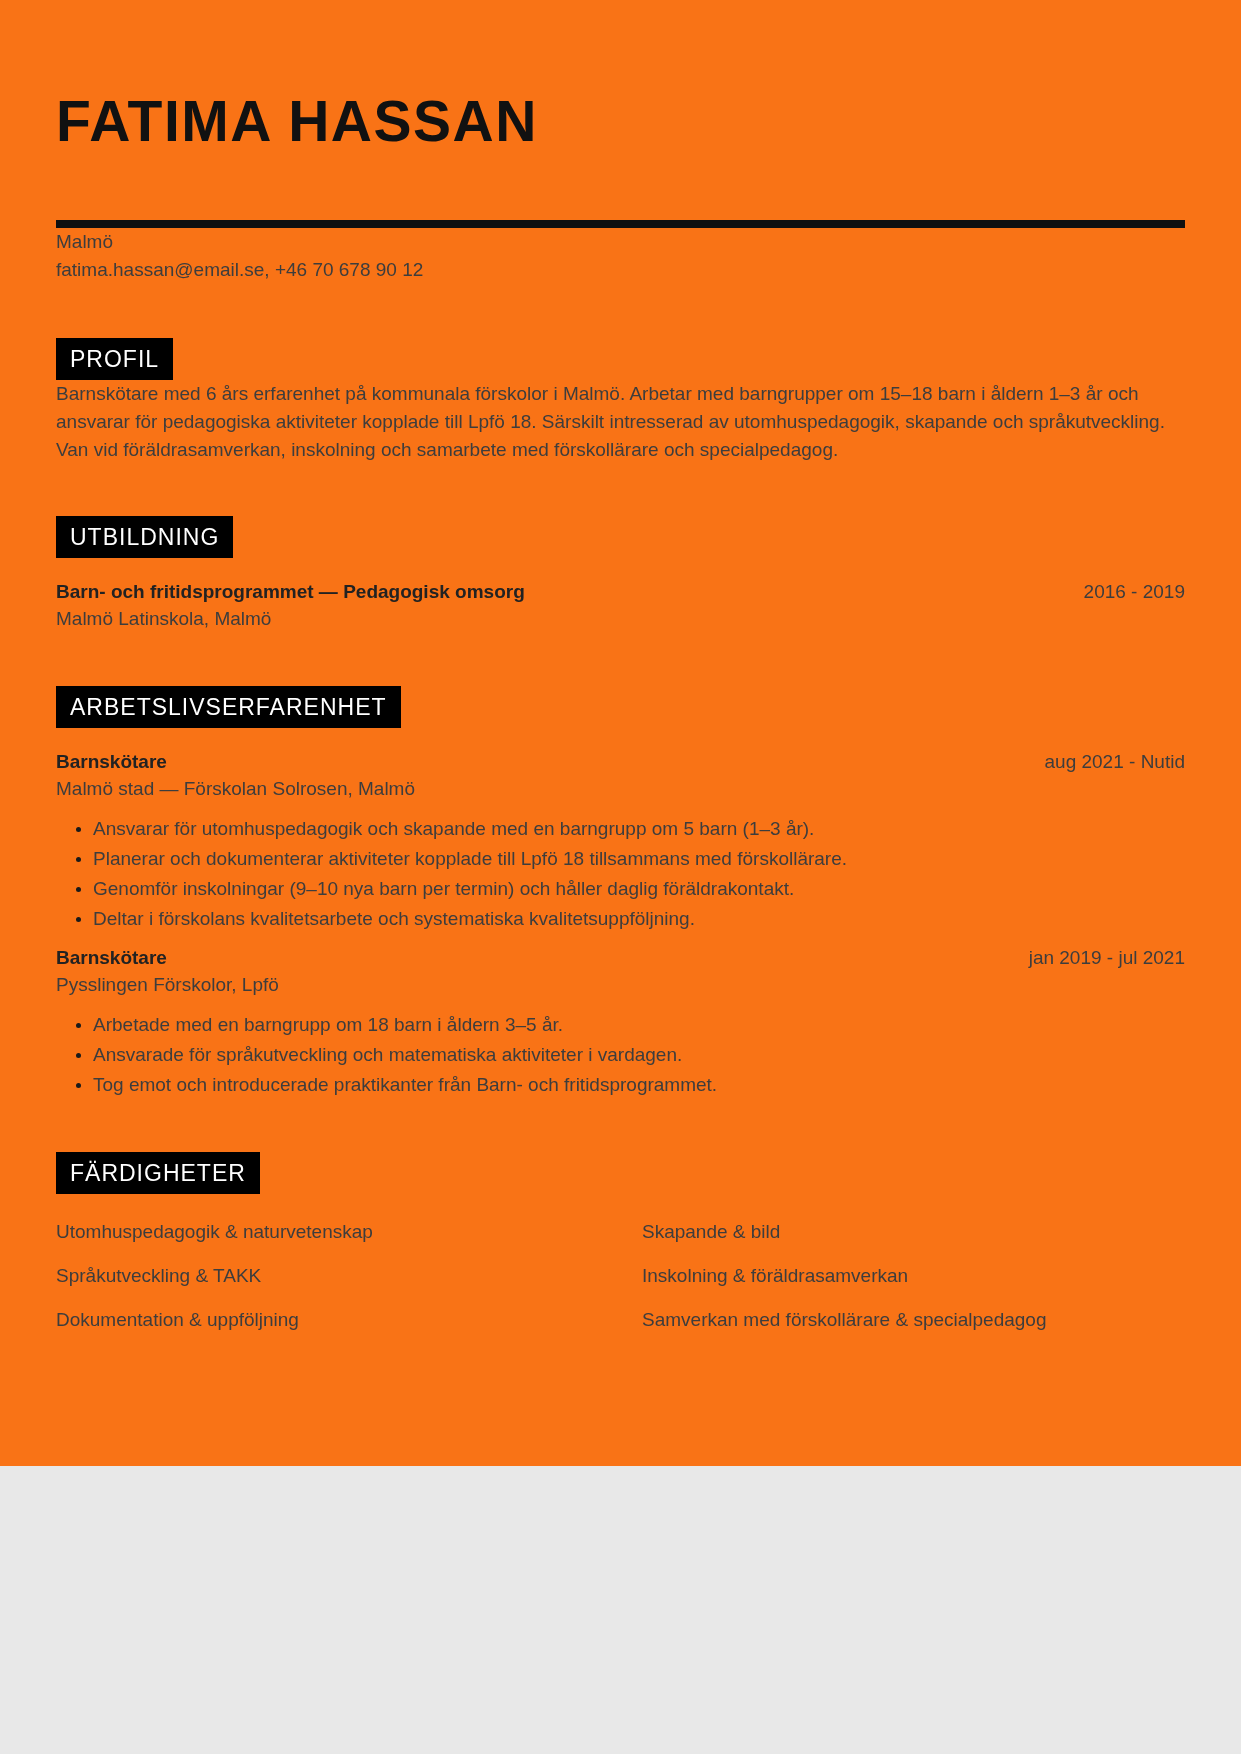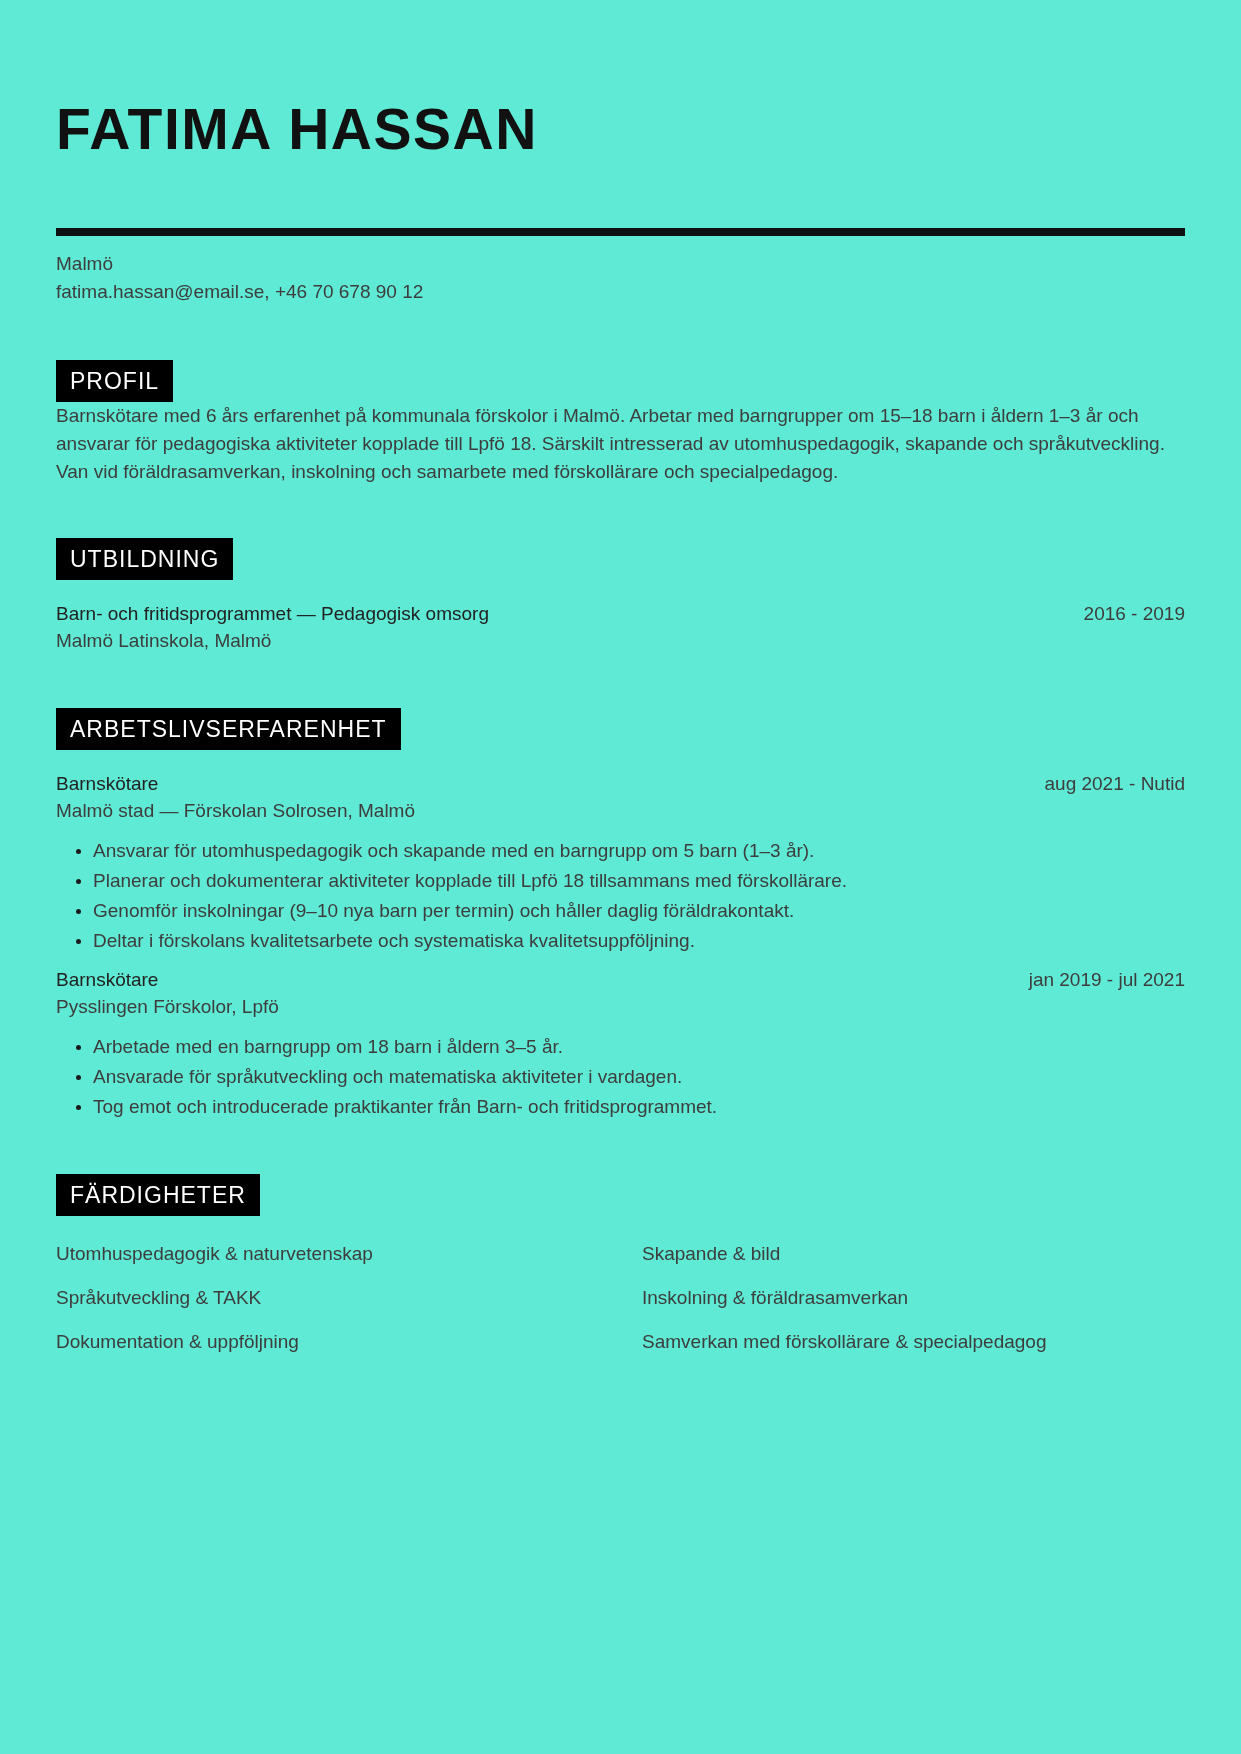--- a/index.html
+++ b/index.html
@@ -7,12 +7,12 @@
   .page {
     position: relative;
     width: 1241px;
-    height: 1754px;
+    height: 1466px;
     margin: 0 auto;
-    background: #5eead4;
+    background: #f97316;
     font-family: "Liberation Sans", sans-serif;
     color: #3d3d3d;
-    padding: 12px 56px;
+    padding: 4px 56px;
     overflow: hidden;
   }
   .name {

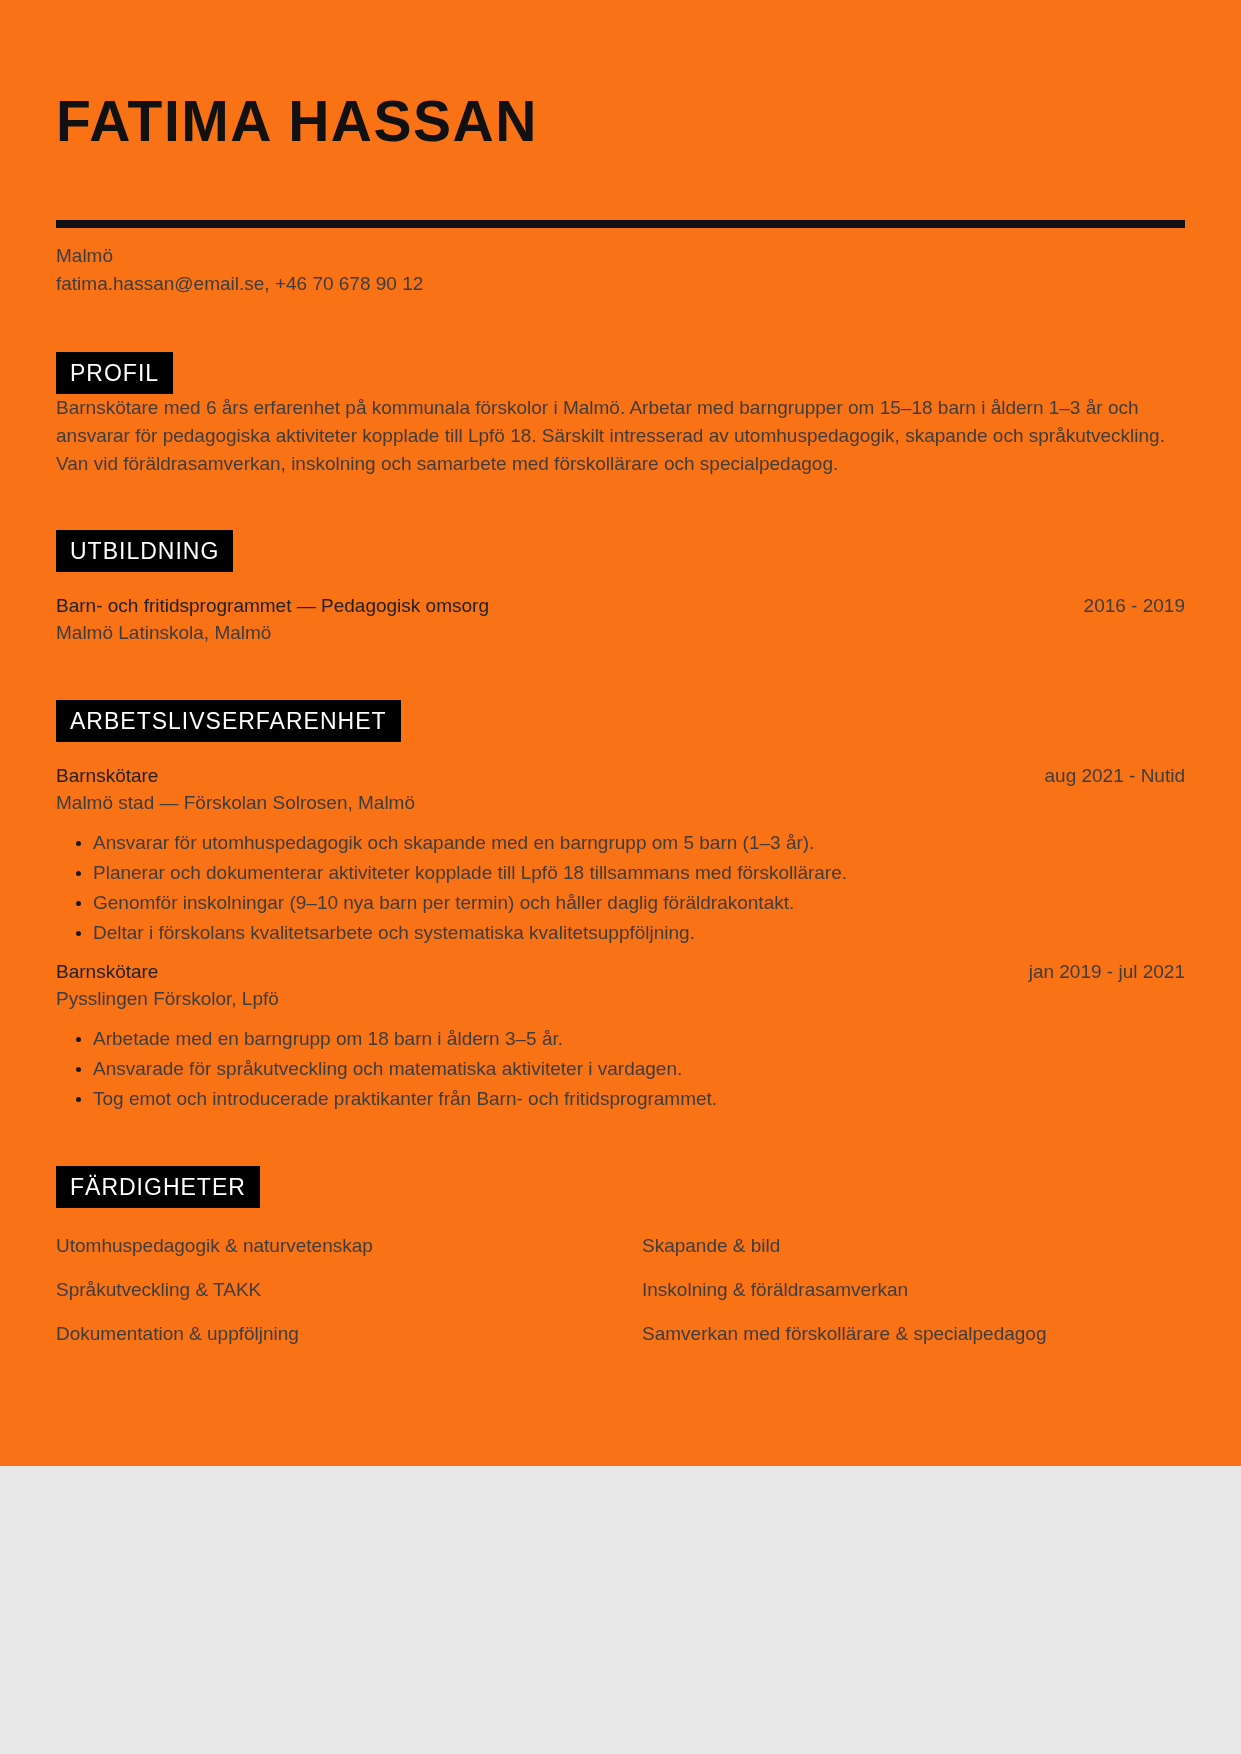--- a/index.html
+++ b/index.html
@@ -40,7 +40,7 @@
   }
   .mt-first { margin-top: 18px; }
   .mt-section { margin-top: 58px; }
-  .contact-block { margin-top: 14px; font-size: 19px; line-height: 28px; }
+  .contact-block { font-size: 19px; line-height: 28px; }
   .body-text {
     font-size: 19px;
     line-height: 28px;

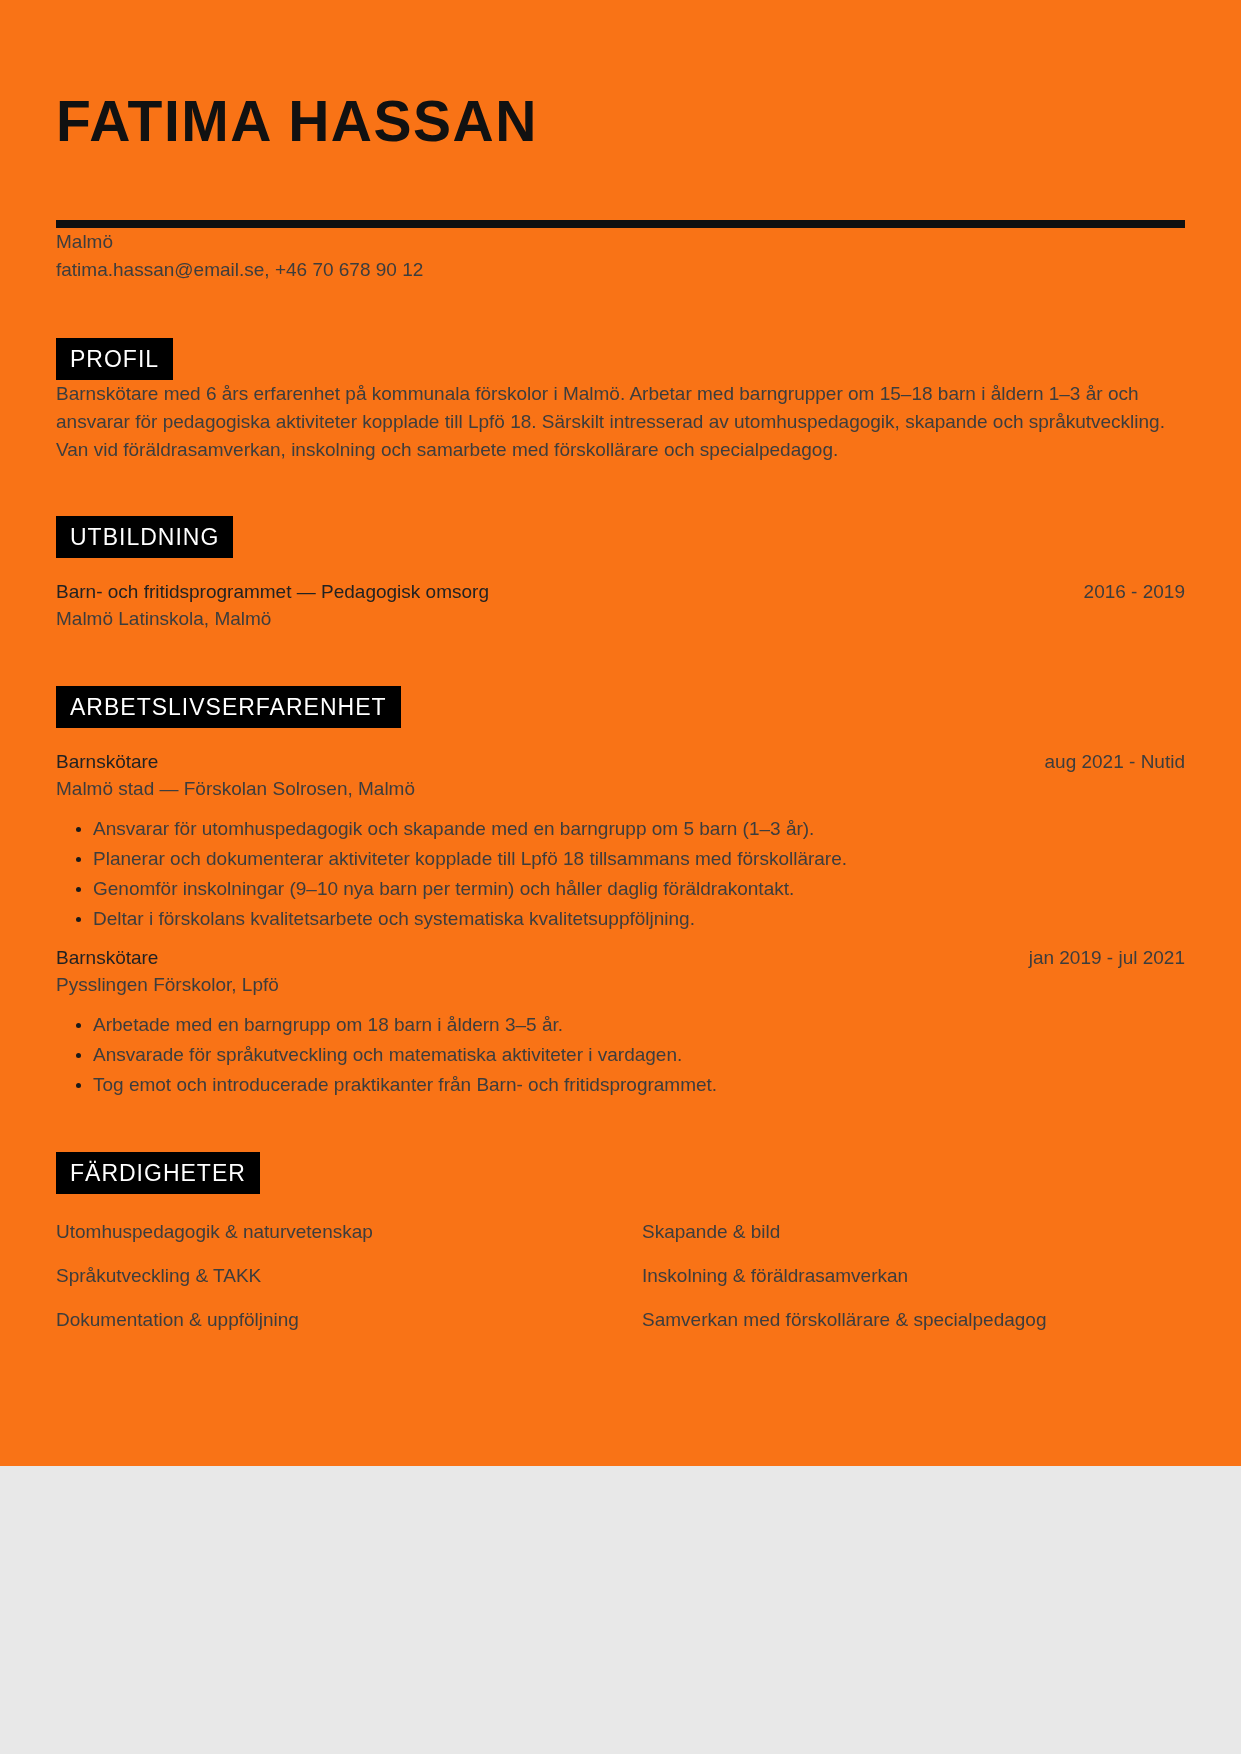--- a/index.html
+++ b/index.html
@@ -54,7 +54,7 @@
     font-size: 19px;
     line-height: 27px;
   }
-  .entry-title { font-weight: normal; color: #222222; }
+  .entry-title { font-weight: bold; color: #222222; }
   .entry-dates { color: #3d3d3d; white-space: nowrap; padding-left: 20px; }
   .entry-sub { font-size: 19px; line-height: 27px; color: #3d3d3d; }
   ul.bullets {

